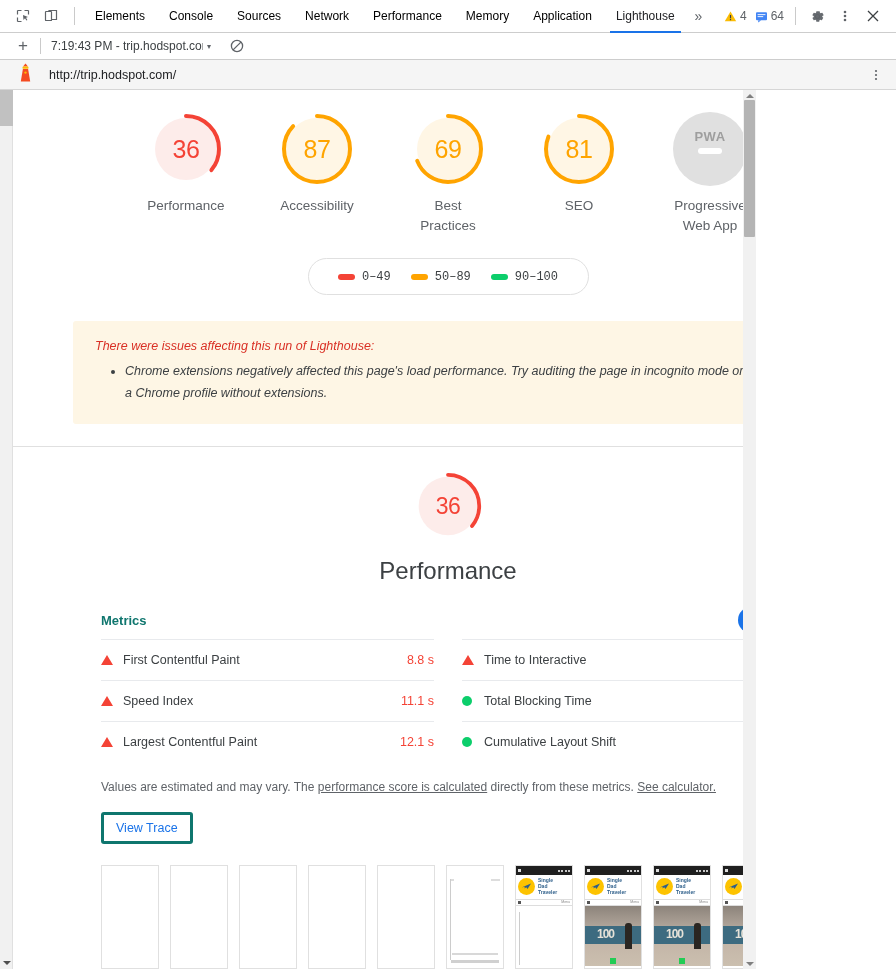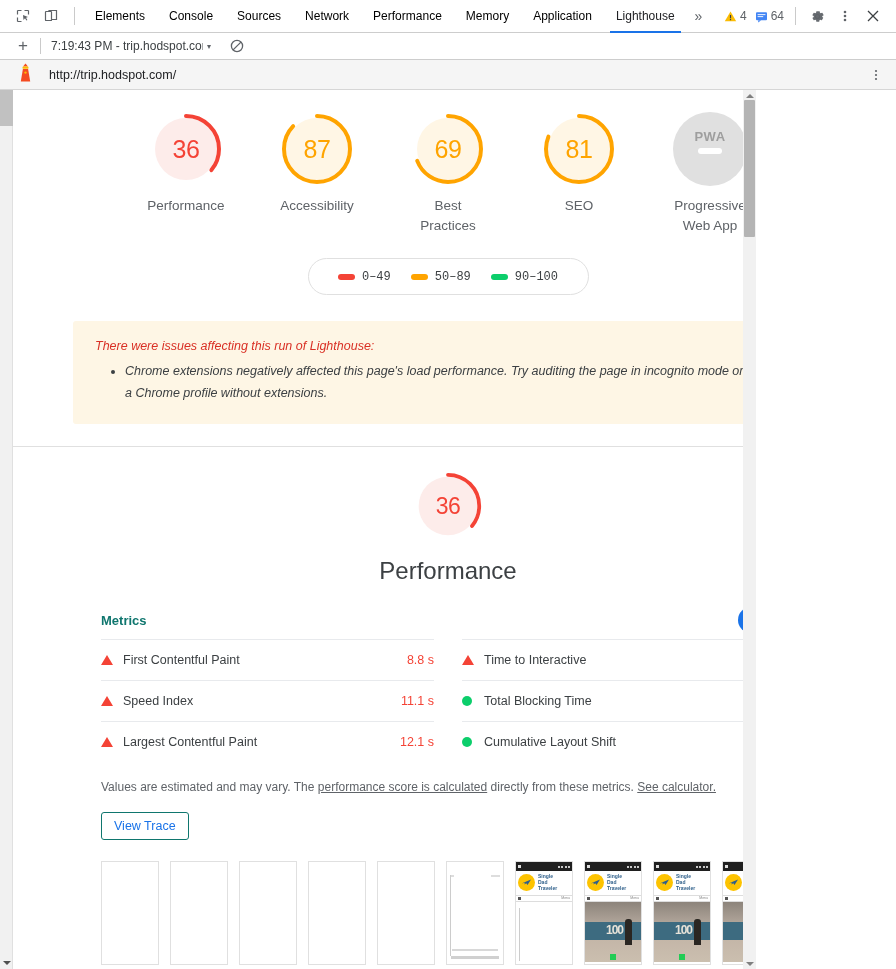--- a/index.html
+++ b/index.html
@@ -192,7 +192,7 @@
   .footnote a { color:#5f6368; text-decoration:underline; }
   .view-trace {
     margin-top: 16px; display:inline-block;
-    border:1px solid #0f766e; border-radius:3px;
+    border:3px solid #0f766e; border-radius:3px;
     padding: 6px 12px; font-size:12.5px; color:#1a73e8;
     background:#fff; cursor:pointer;
   }

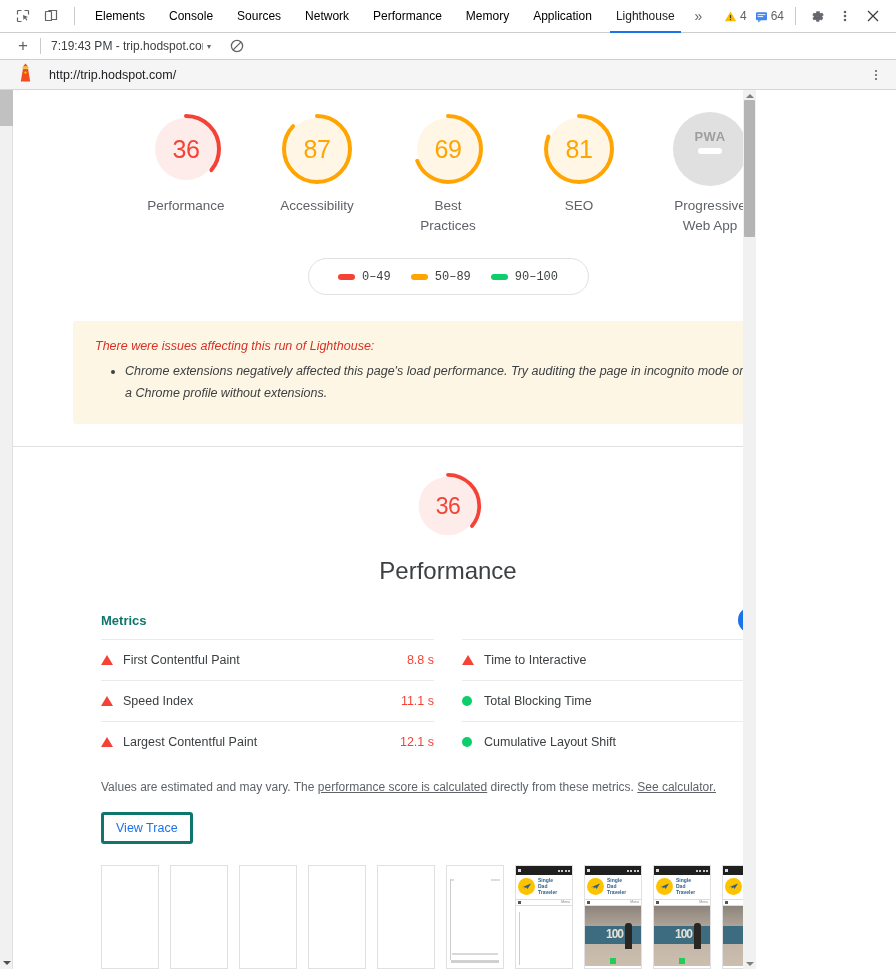--- a/index.html
+++ b/index.html
@@ -227,7 +227,7 @@
       linear-gradient(180deg, rgba(120,110,100,0.85) 0%, rgba(150,135,120,0.75) 35%, rgba(170,150,130,0.7) 60%, rgba(190,175,155,0.8) 100%);
   }
   .mk-hero .band { position:absolute; left:0; right:0; top:20px; height:18px; background:#3d6b80; }
-  .mk-hero .hundred { position:absolute; left:21px; top:21px; font-size:12px; font-weight:bold; color:#e6e2d8; letter-spacing:-1px; }
+  .mk-hero .hundred { position:absolute; left:12px; top:21px; font-size:12px; font-weight:bold; color:#e6e2d8; letter-spacing:-1px; }
   .mk-hero .person { position:absolute; right:9px; top:17px; width:7px; height:26px; background:#2a2622; border-radius:3px 3px 0 0; }
   .mk-hero .caption { position:absolute; left:2px; bottom:1px; font-size:3.5px; color:#ddd; }
   .mk-green { position:absolute; left:50%; bottom:2px; transform:translateX(-50%); width:6px; height:6px; background:#22cc55; }

